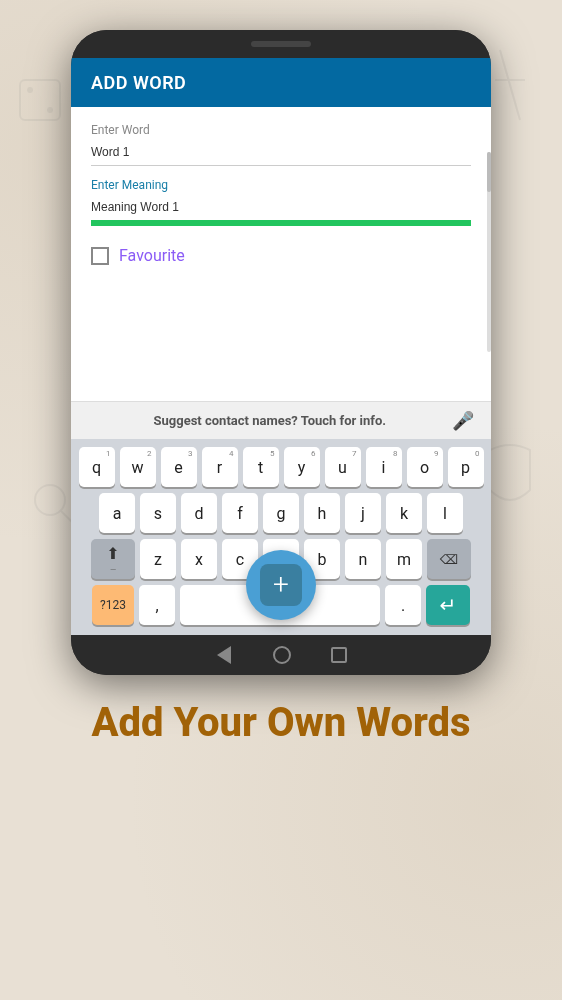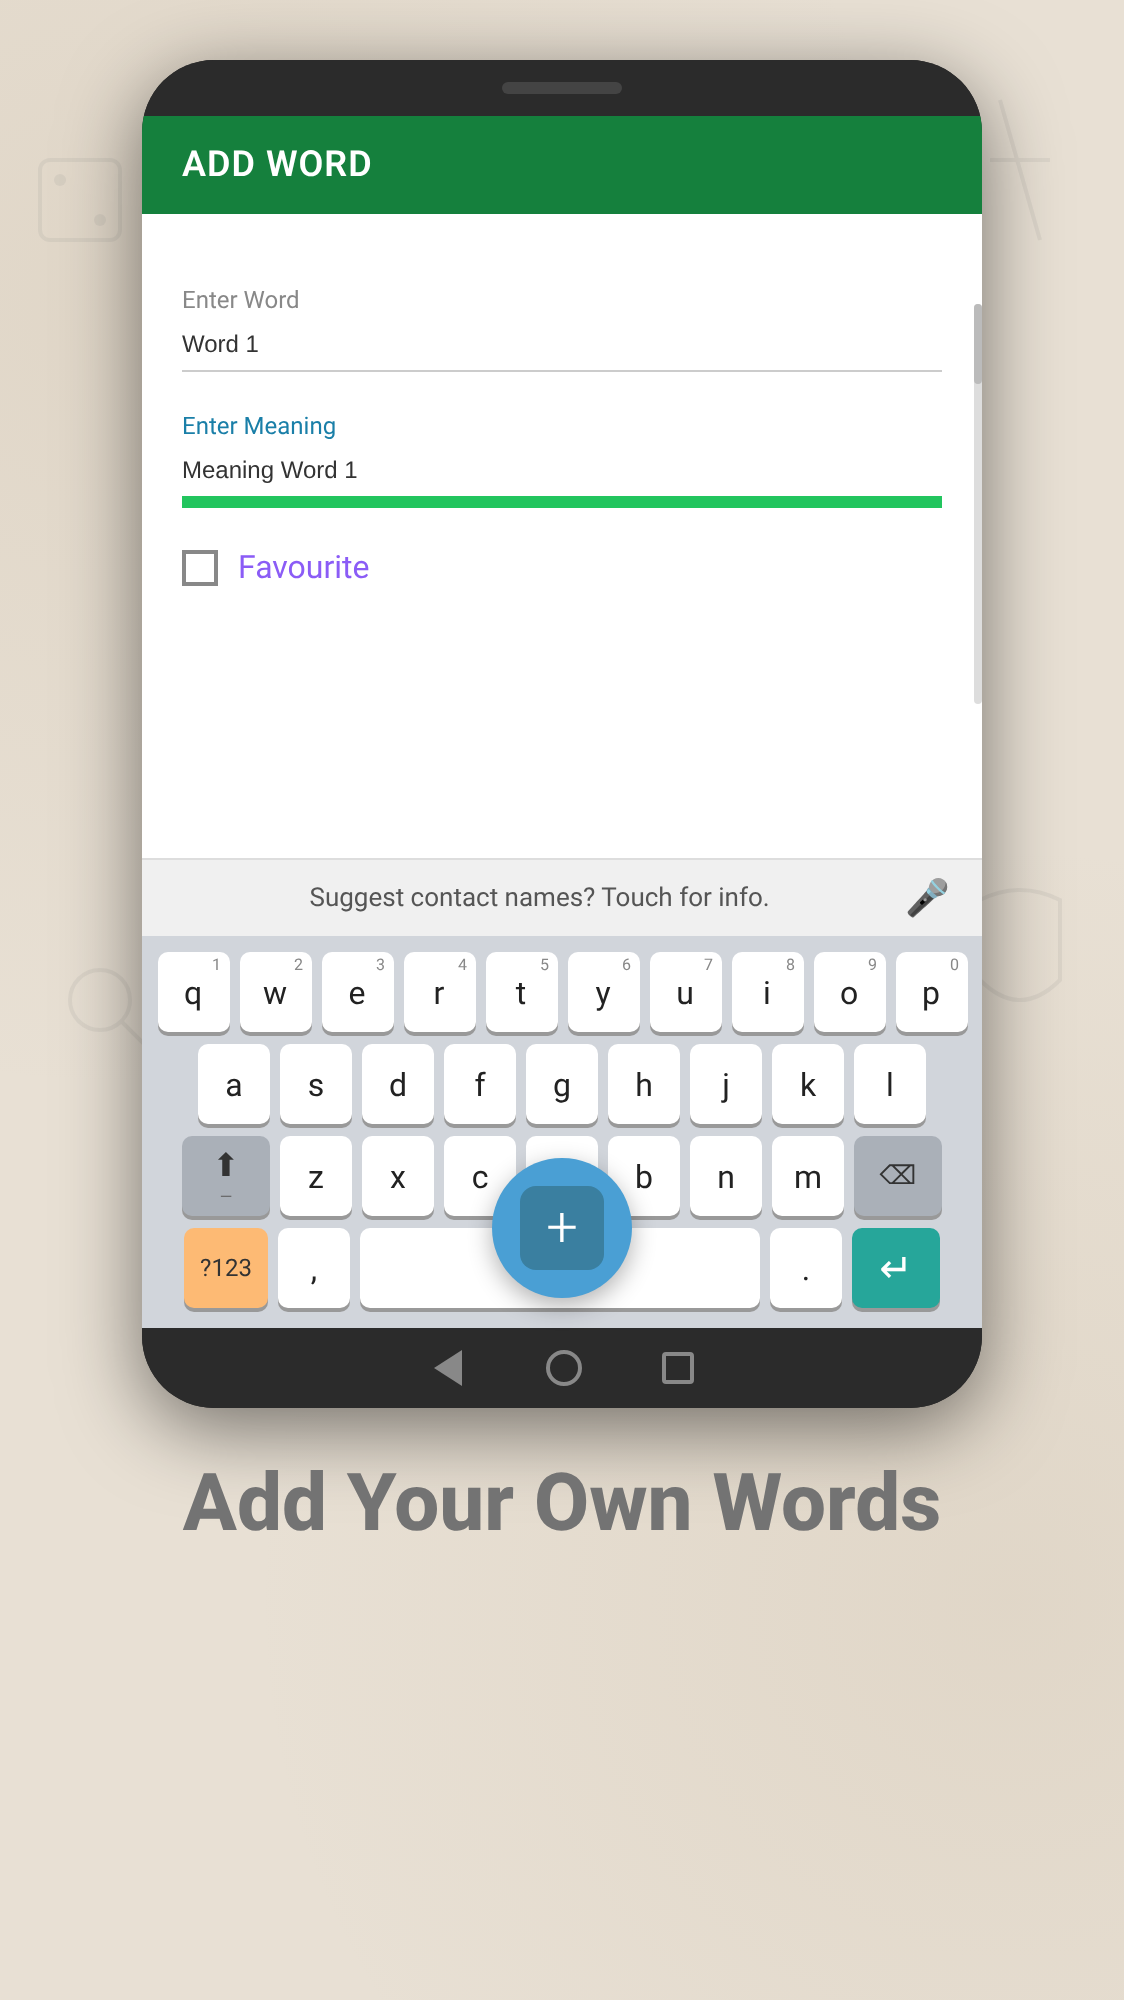--- a/index.html
+++ b/index.html
@@ -69,7 +69,7 @@
 
     
     .app-header {
-      background: #15803d;
+      background: #0369a1;
       padding: 14px 20px;
       display: flex;
       align-items: center;

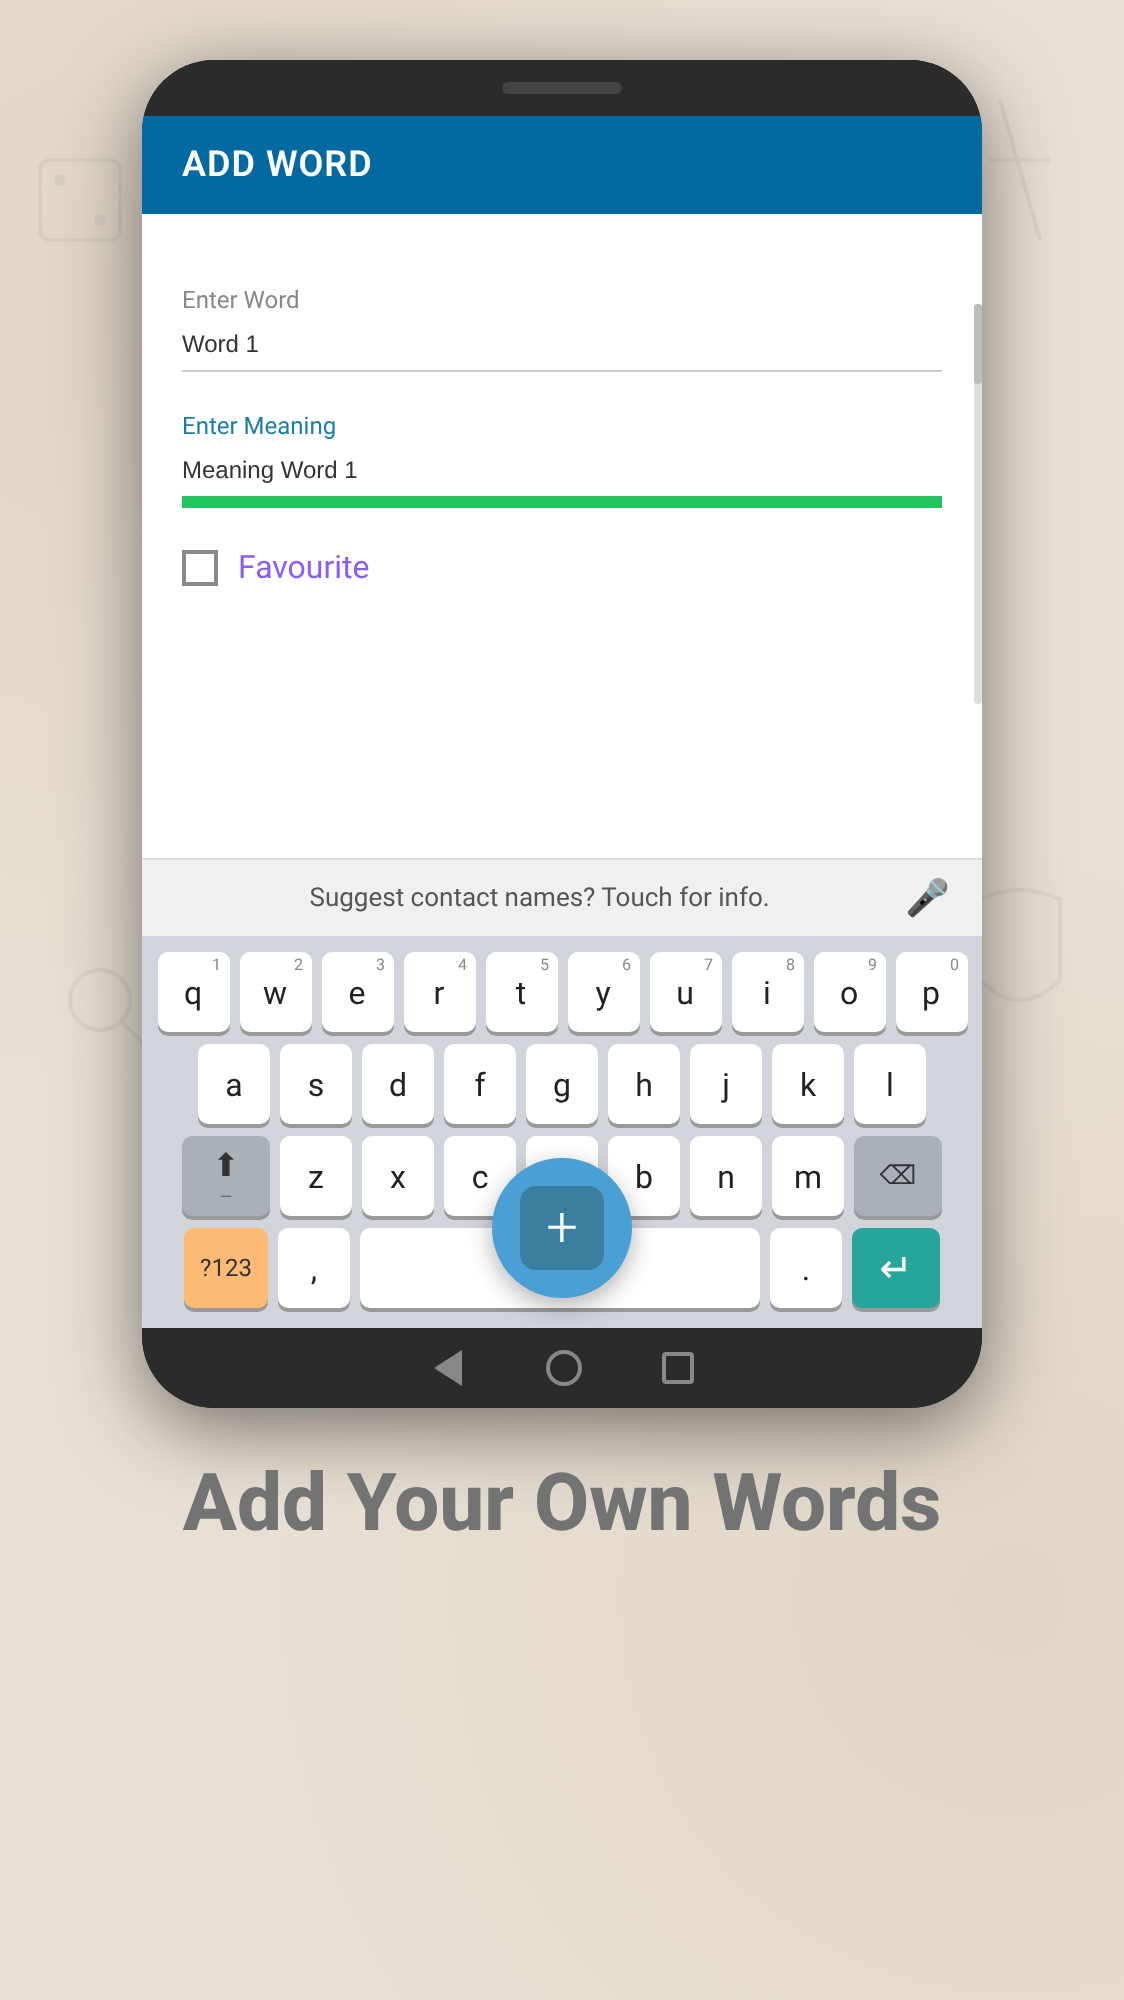--- a/index.html
+++ b/index.html
@@ -90,7 +90,6 @@
 
     .input-group {
       margin-bottom: 12px;
-      margin-top: 20px;
     }
 
     .input-label {

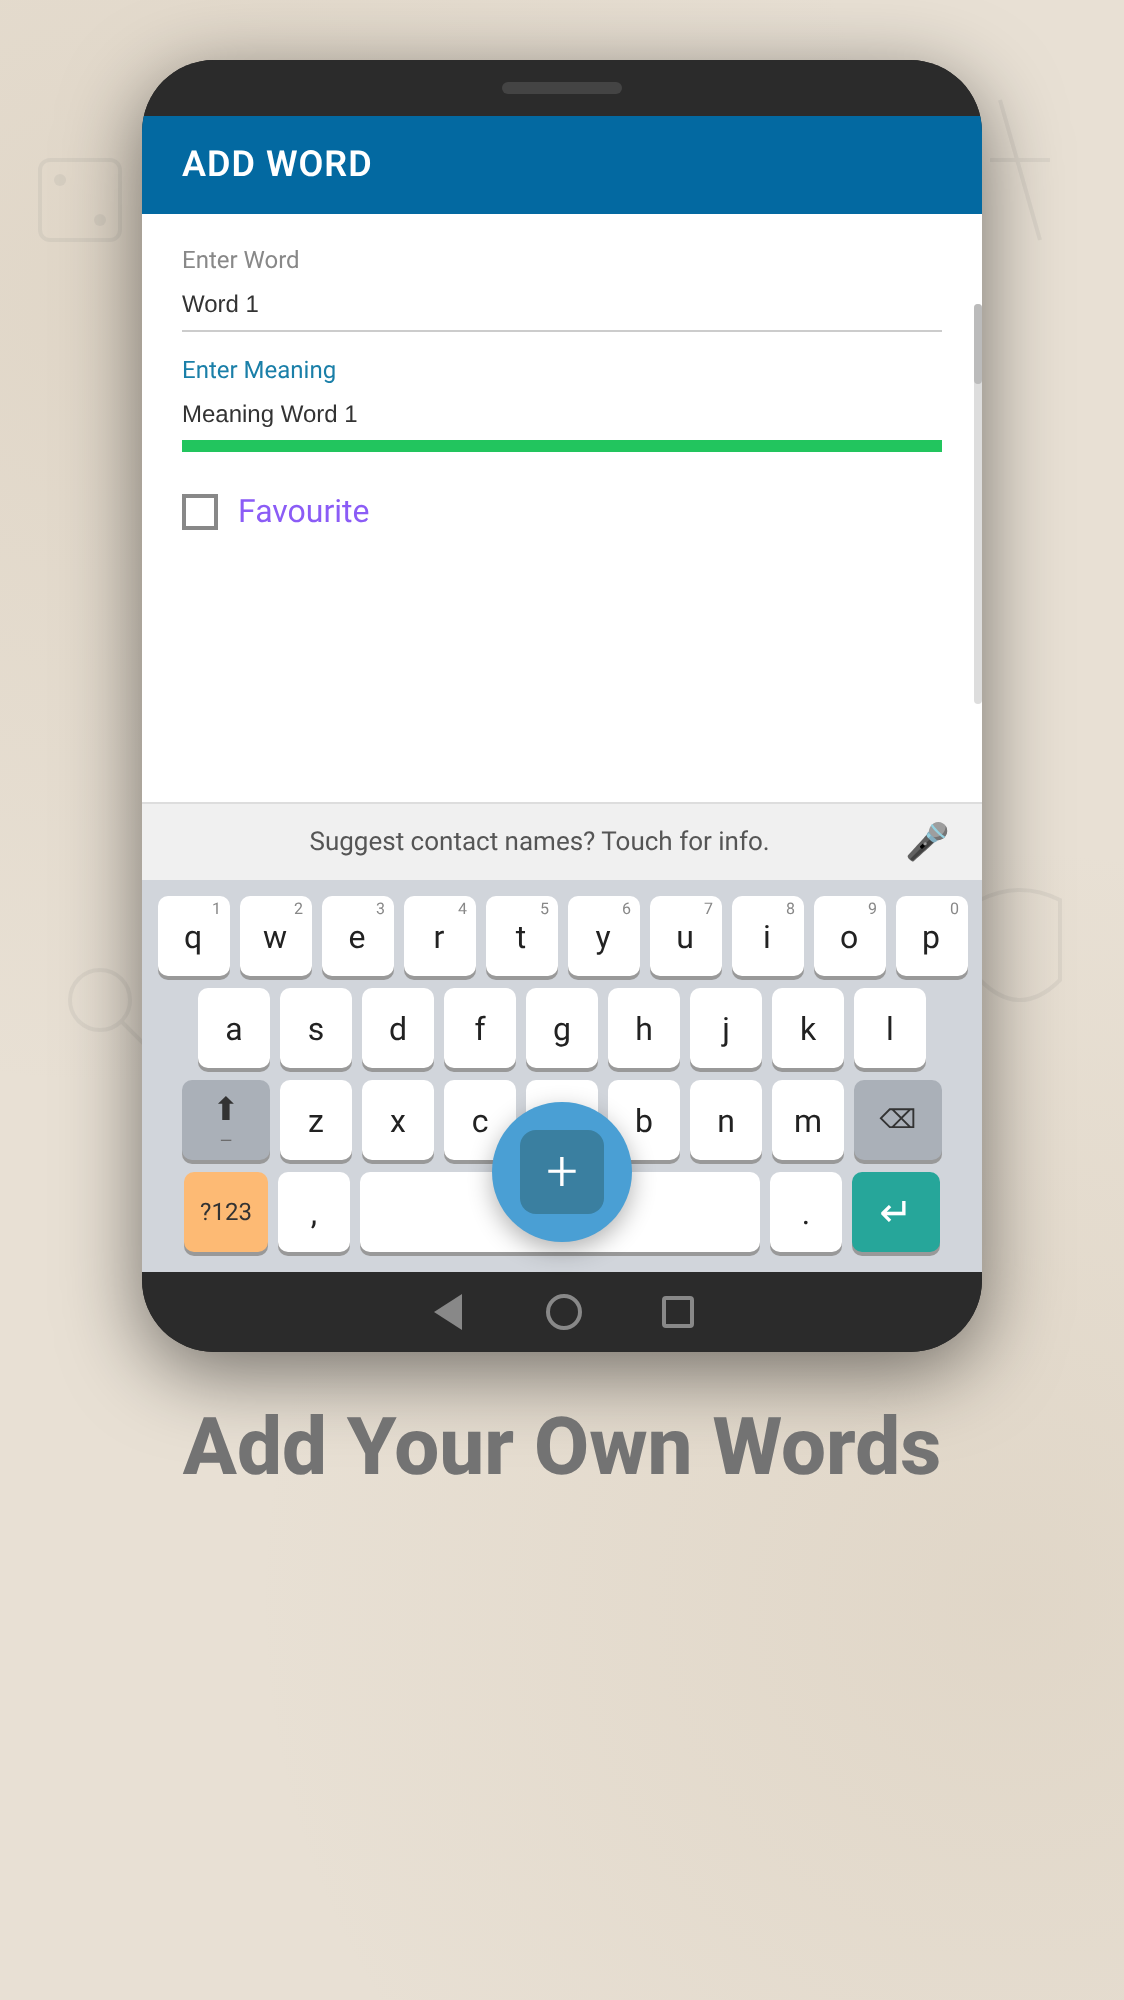--- a/index.html
+++ b/index.html
@@ -152,6 +152,7 @@
       align-items: center;
       justify-content: space-between;
       border-top: 1px solid #ddd;
+      font-weight: bold;
     }
 
     .suggestion-text {

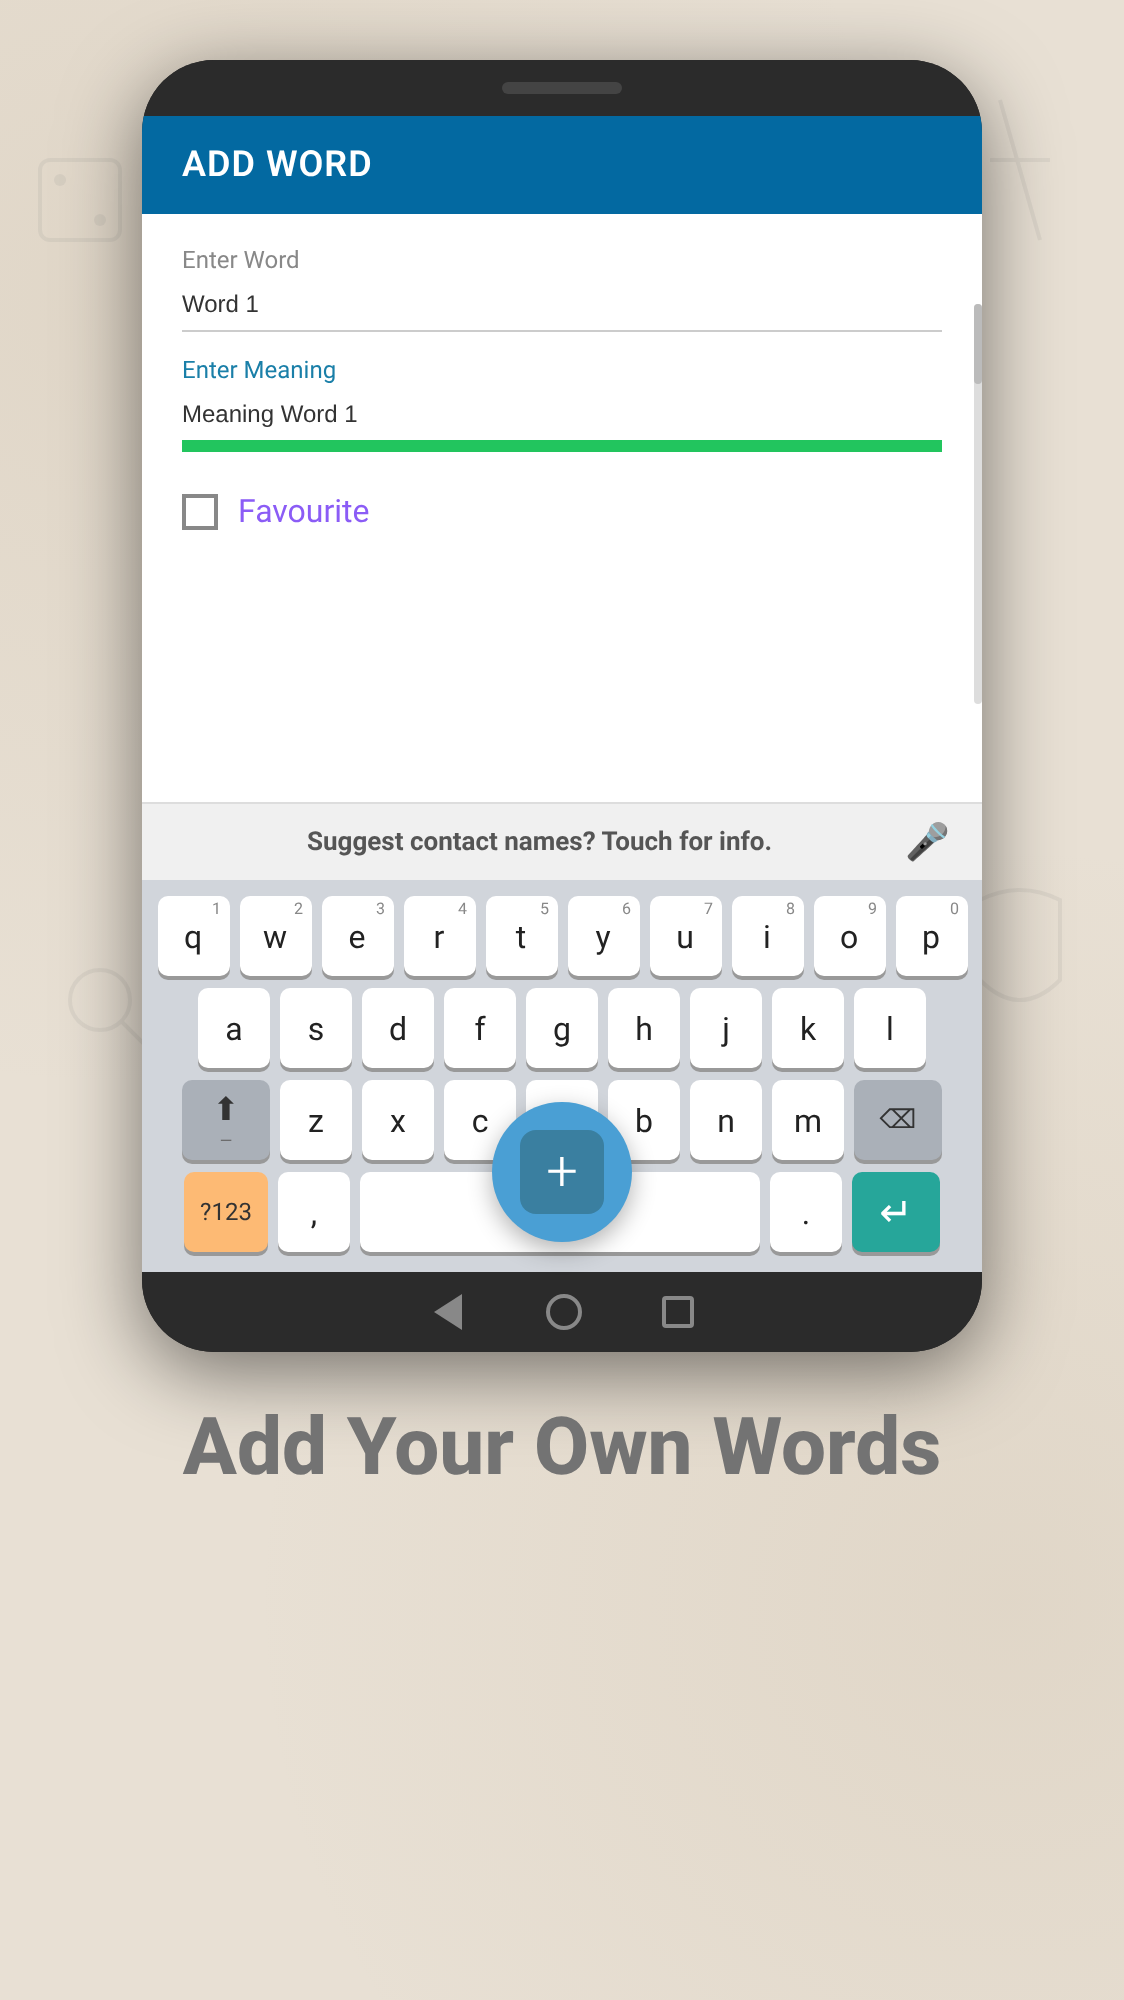--- a/index.html
+++ b/index.html
@@ -326,7 +326,7 @@
       margin-top: 24px;
       font-size: 40px;
       font-weight: 800;
-      color: #737373;
+      color: #a16207;
       text-align: left;
       z-index: 1;
       position: relative;

